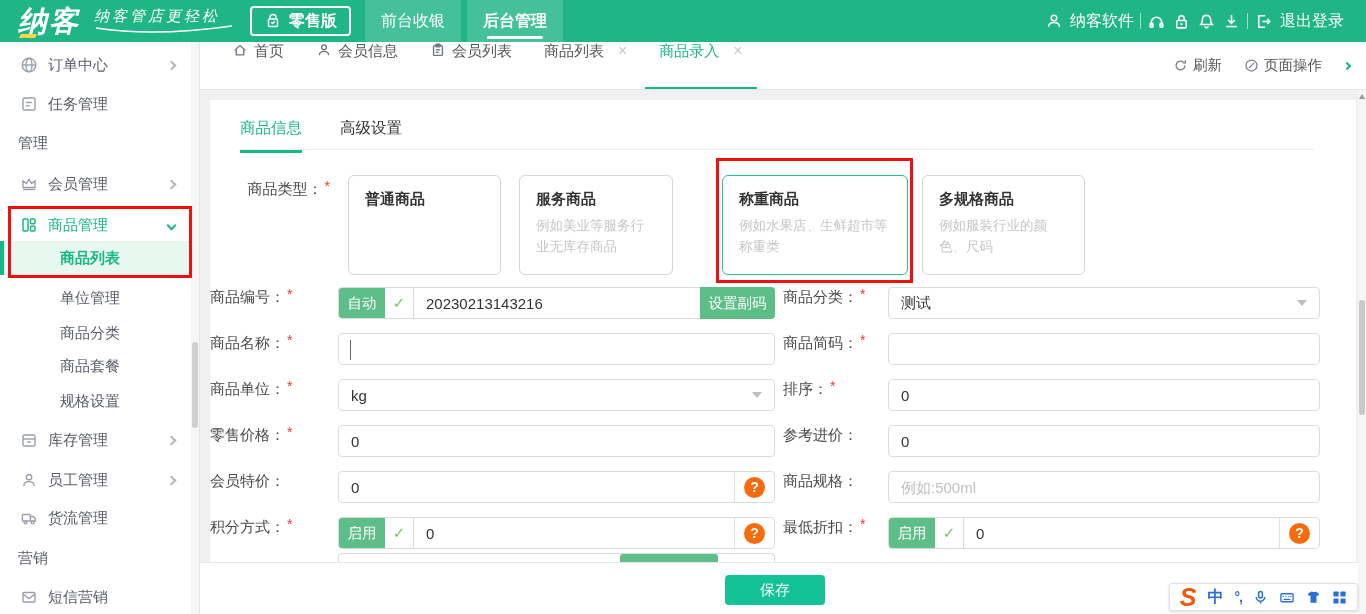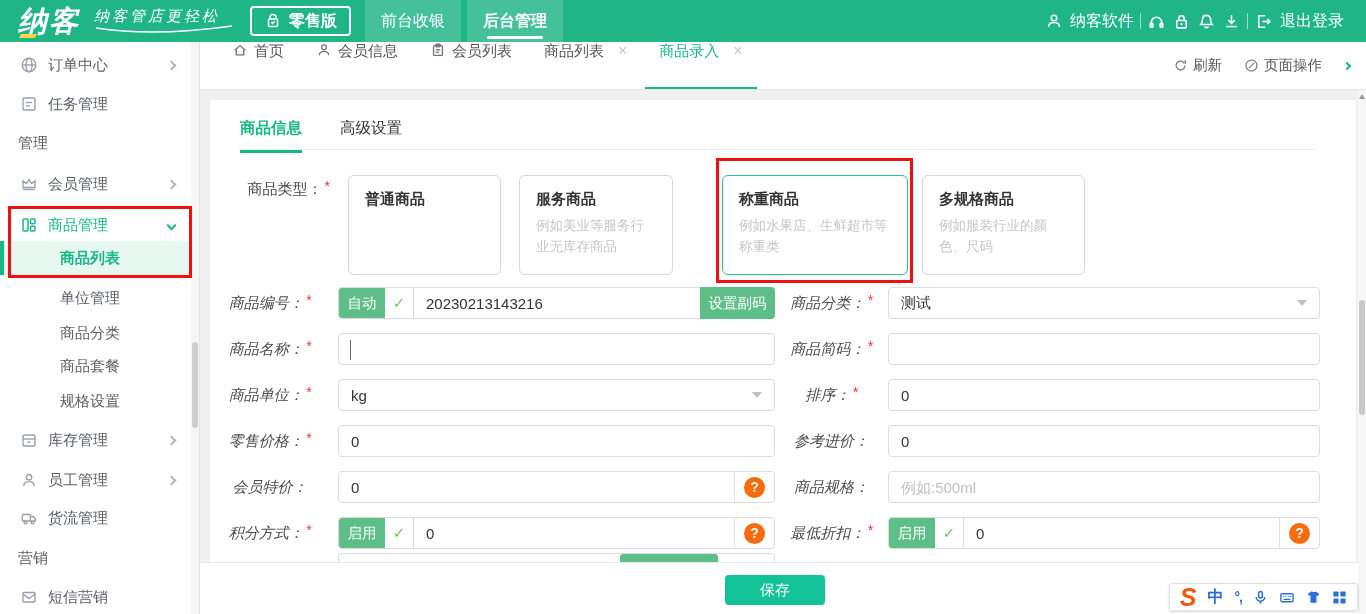--- a/index.html
+++ b/index.html
@@ -57,7 +57,7 @@
   .card { position:absolute; left:210px; top:100px; width:1146px; height:514px; background:#fff; overflow:hidden; }
   .ctabs { position:absolute; left:30px; top:18px; display:flex; gap:38px; font-size:15.5px; }
   .ctab { padding-bottom:11px; color:#333; cursor:pointer; }
-  .ctab.active { color:#17b886; border-bottom:3px solid #17b886;font-weight:bold; }
+  .ctab.active { color:#17b886; border-bottom:3px solid #17b886; }
   .cdivider { position:absolute; left:30px; right:42px; top:49px; height:1px; background:#ececec; }
 
   .ptype-label, .flabel { font-size:15px; color:#4a4a4a; white-space:nowrap; }

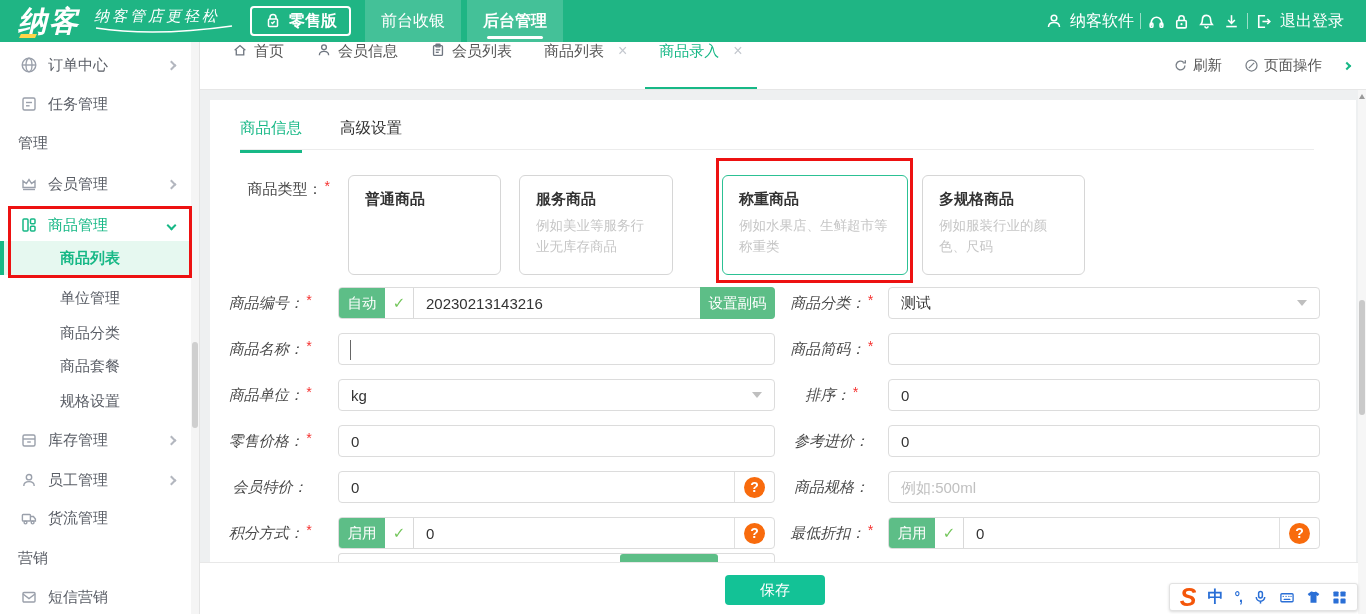--- a/index.html
+++ b/index.html
@@ -73,7 +73,7 @@
 
   
   .form { position:absolute; left:0; top:187px; display:grid; grid-template-columns:120px 437px 97px 432px; column-gap:8px; row-gap:14px; }
-  .flabel { line-height:32px; text-align:center;font-style:italic; }
+  .flabel { line-height:20px; text-align:left; }
   .ibox { position:relative; height:32px; border:1px solid #dcdcdc; border-radius:4px; background:#fff; display:flex; align-items:center; }
   .ibox input { flex:1; min-width:0; height:100%; border:none; outline:none; padding:0 12px; font-size:15px; color:#333; font-family:inherit; background:transparent; }
   .ibox input::placeholder { color:#c0c0c0; }

